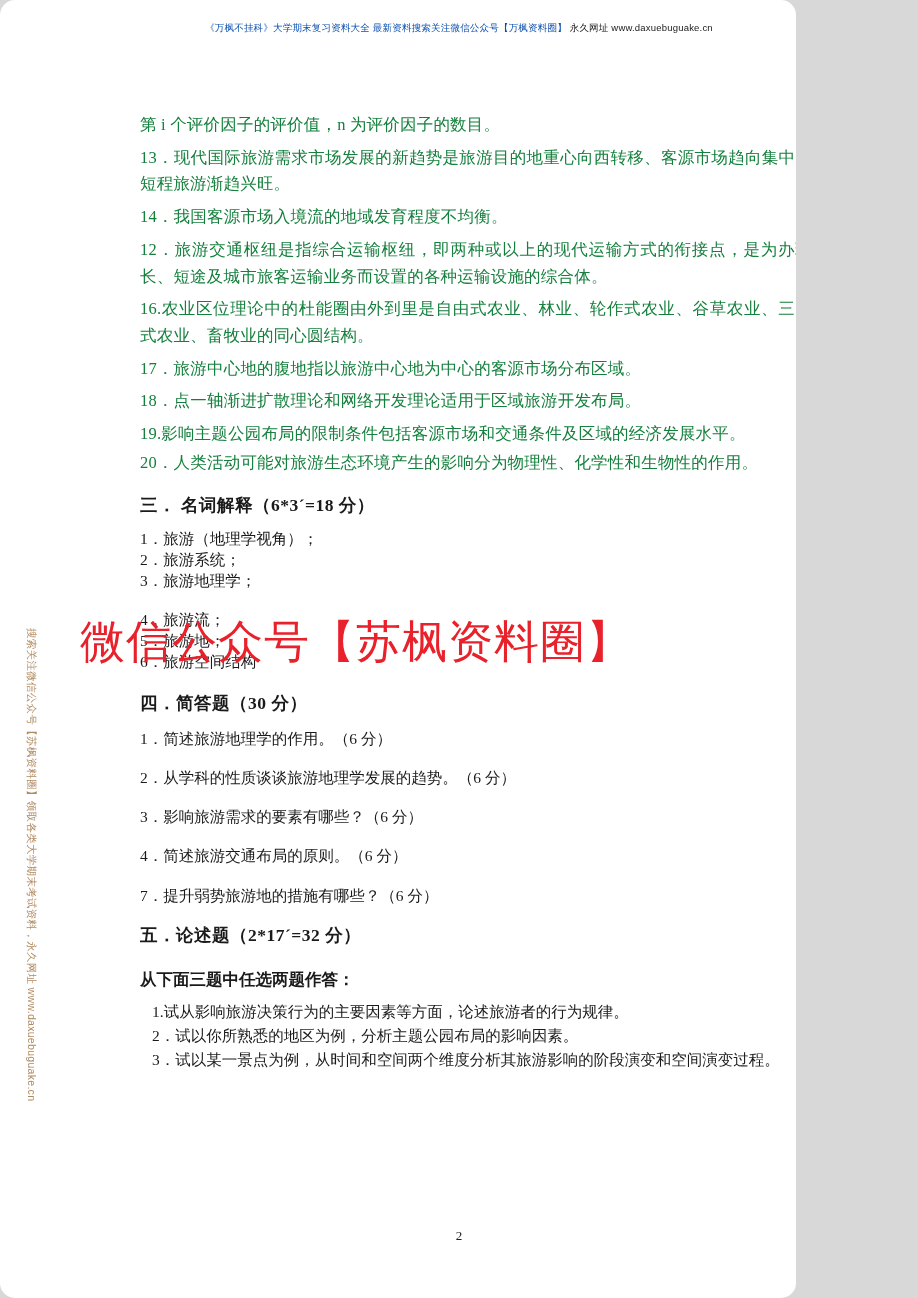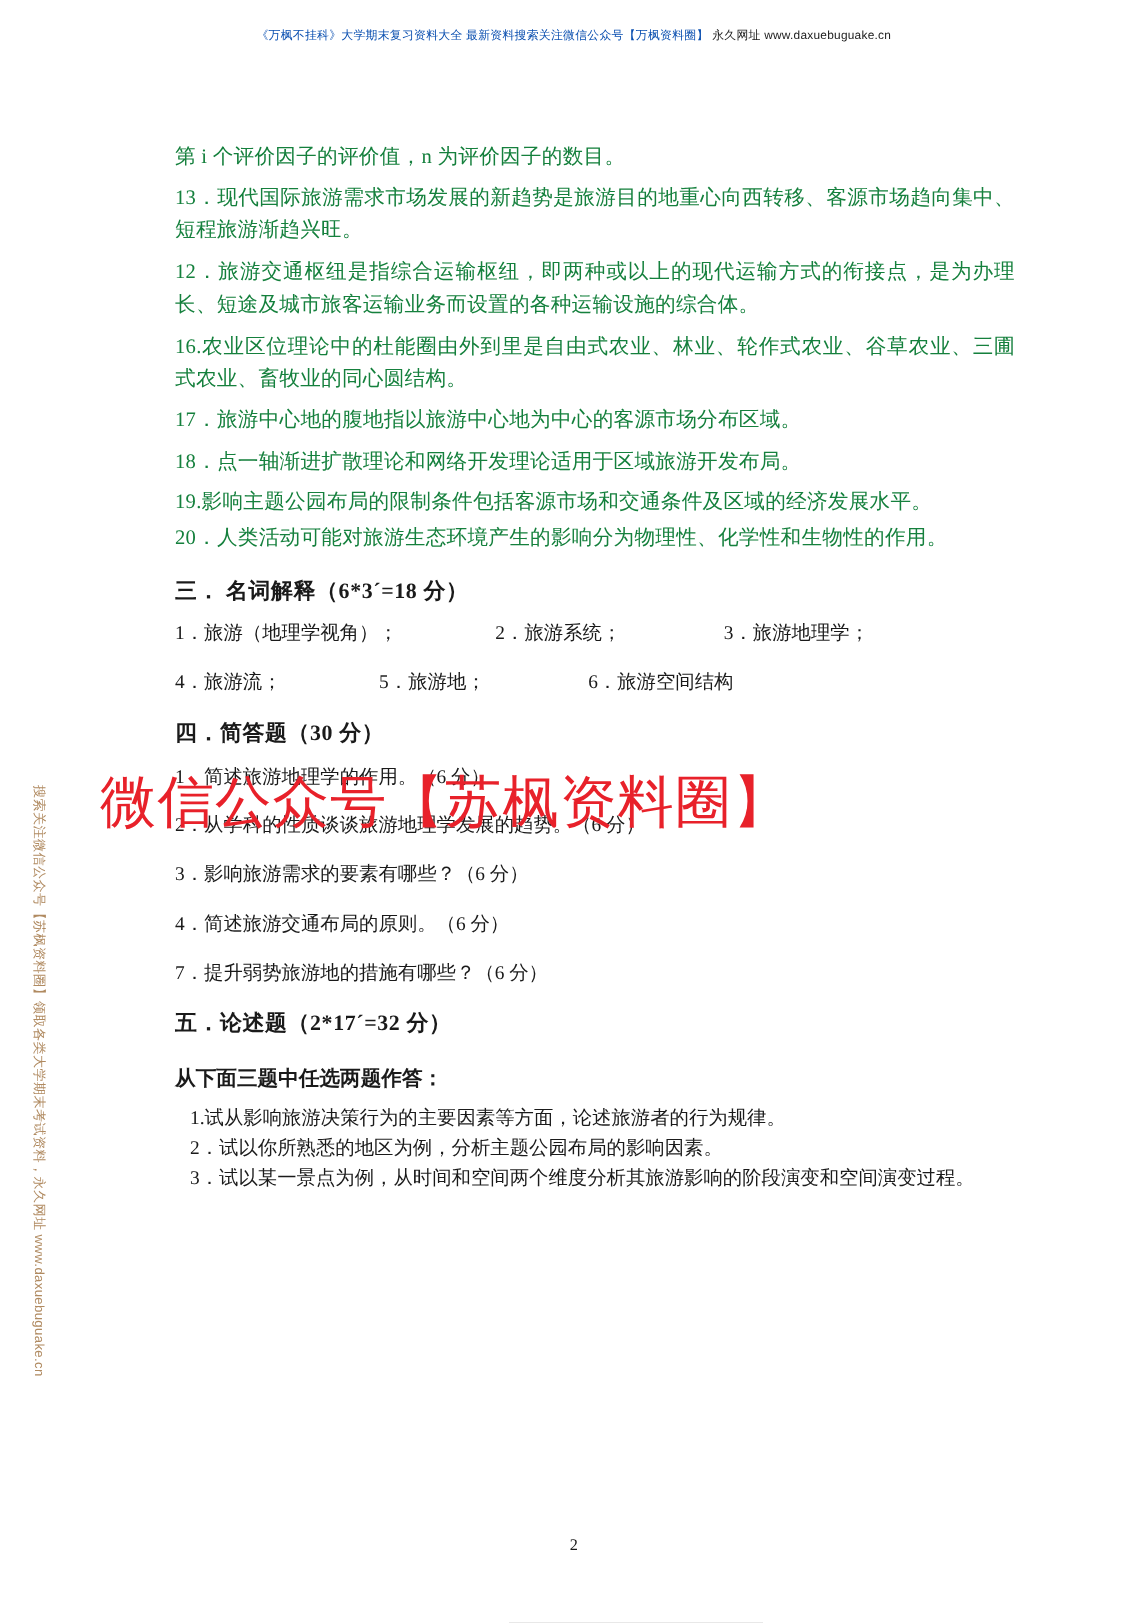--- a/index.html
+++ b/index.html
@@ -12,10 +12,11 @@
   }
   .page {
     position: relative;
-    width: 918px;
+    width: 796px;
     height: 1298px;
     background: #ffffff;
     overflow: hidden;
+    border-radius: 15px;
   }
   .header-band {
     position: absolute;

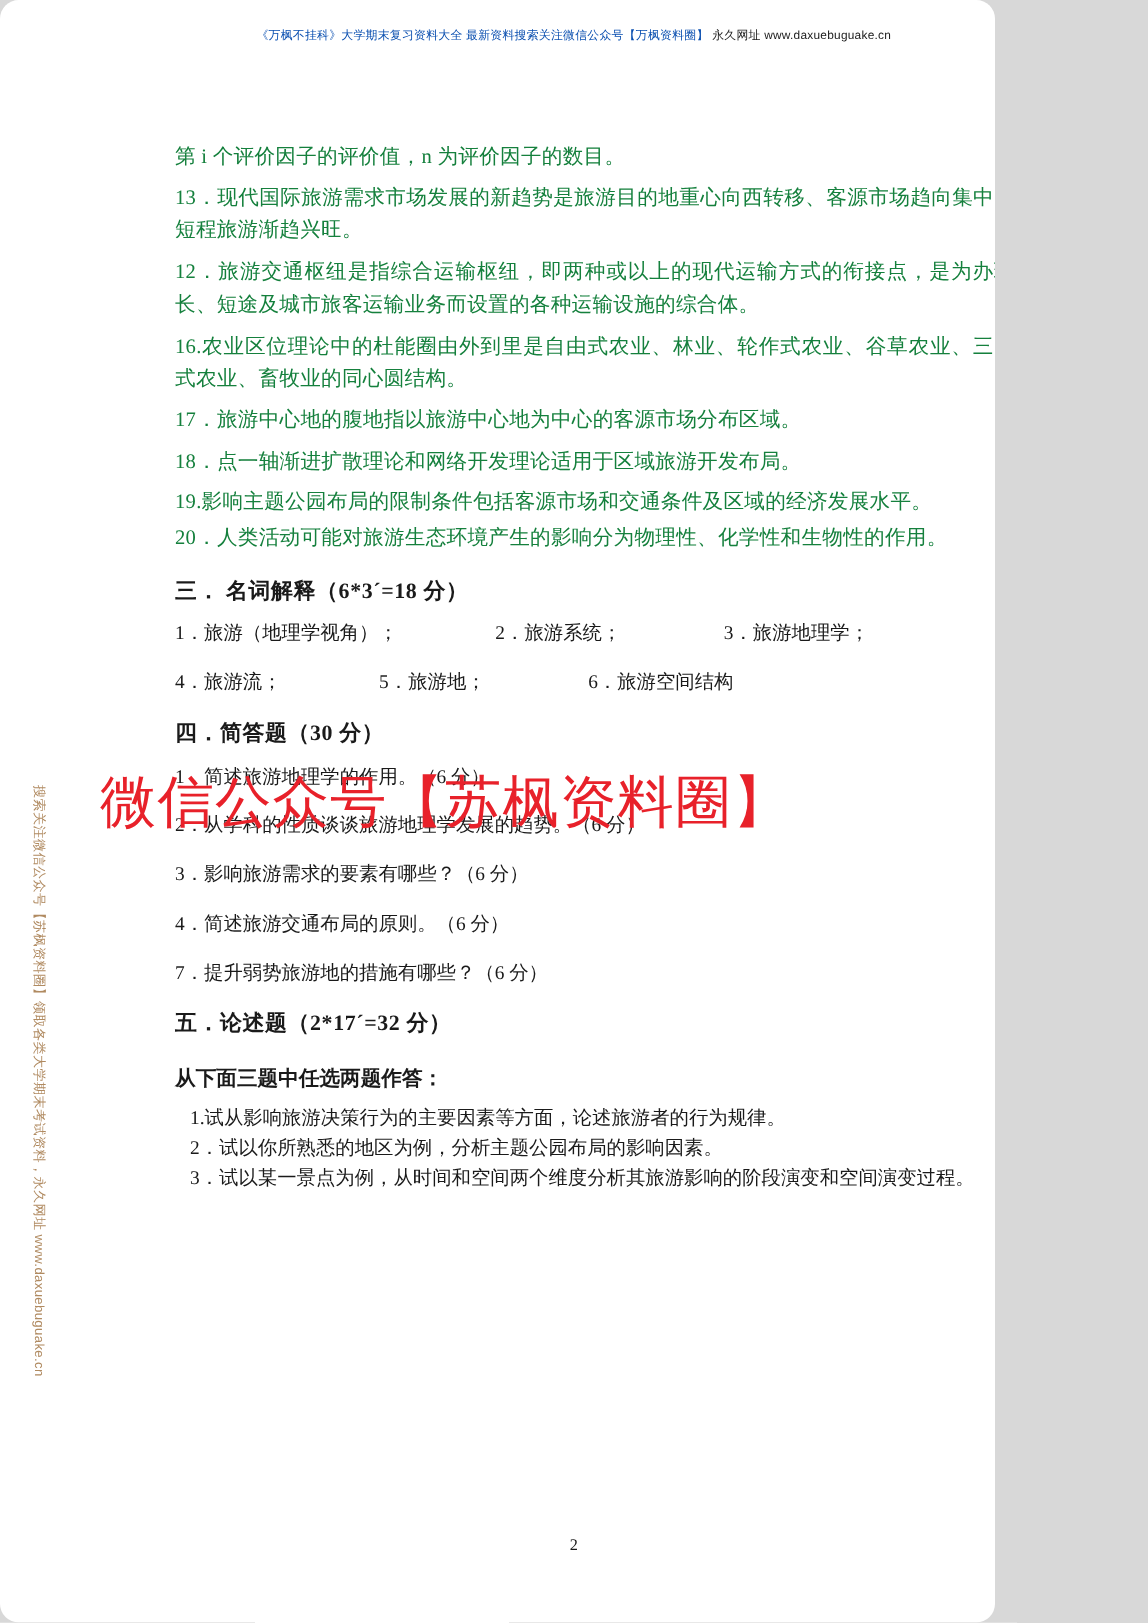--- a/index.html
+++ b/index.html
@@ -142,6 +142,7 @@
 
     <p class="line">第 i 个评价因子的评价值，n 为评价因子的数目。</p>
     <p class="line">13．现代国际旅游需求市场发展的新趋势是旅游目的地重心向西转移、客源市场趋向集中、短程旅游渐趋兴旺。</p>
+    <p class="line">14．我国客源市场入境流的地域发育程度不均衡。</p>
     <p class="line">12．旅游交通枢纽是指综合运输枢纽，即两种或以上的现代运输方式的衔接点，是为办理长、短途及城市旅客运输业务而设置的各种运输设施的综合体。</p>
     <p class="line">16.农业区位理论中的杜能圈由外到里是自由式农业、林业、轮作式农业、谷草农业、三圃式农业、畜牧业的同心圆结构。</p>
     <p class="line">17．旅游中心地的腹地指以旅游中心地为中心的客源市场分布区域。</p>

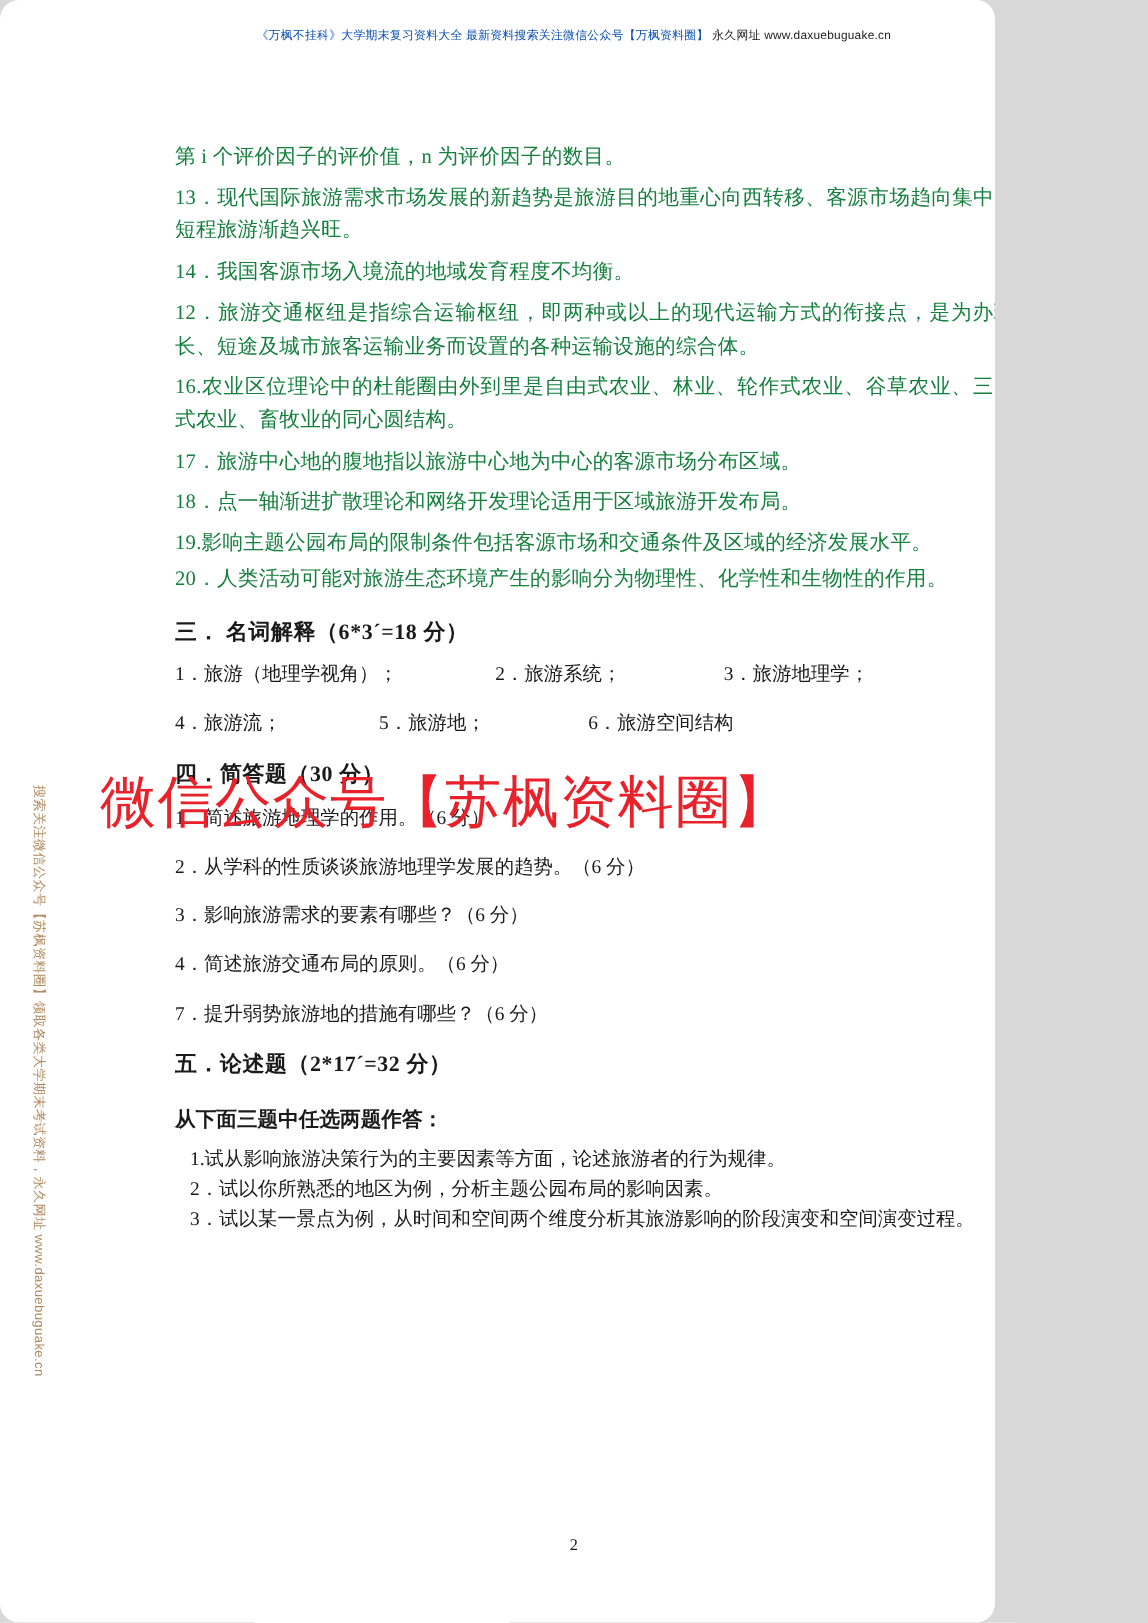--- a/index.html
+++ b/index.html
@@ -68,6 +68,7 @@
     color: #1a1a1a;
     margin: 0 0 18px 0;
     display: flex;
+    flex-direction: column;
   }
   .term-row span.t {
     display: inline-block;

